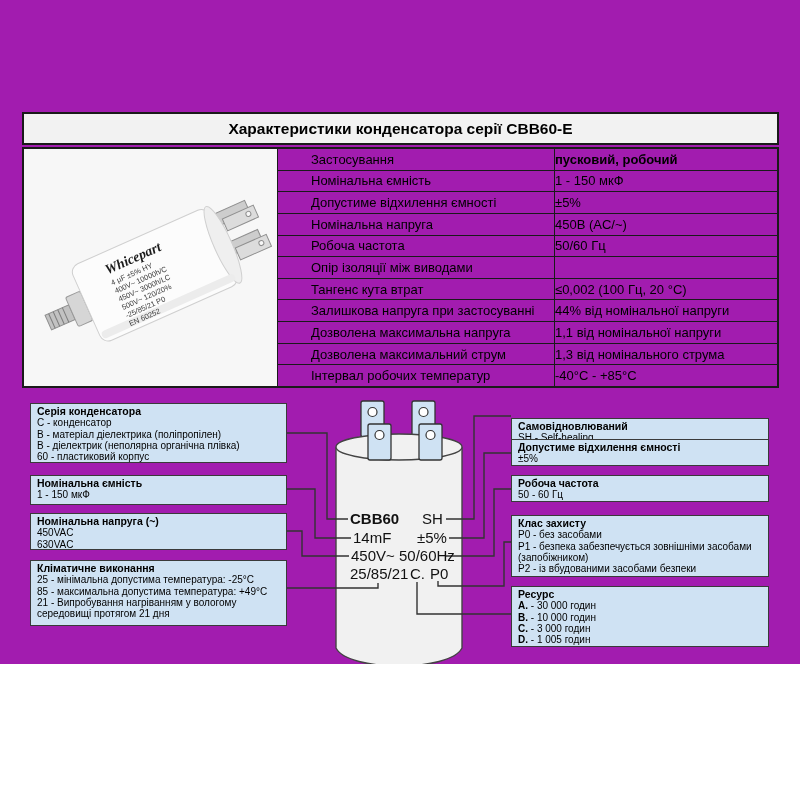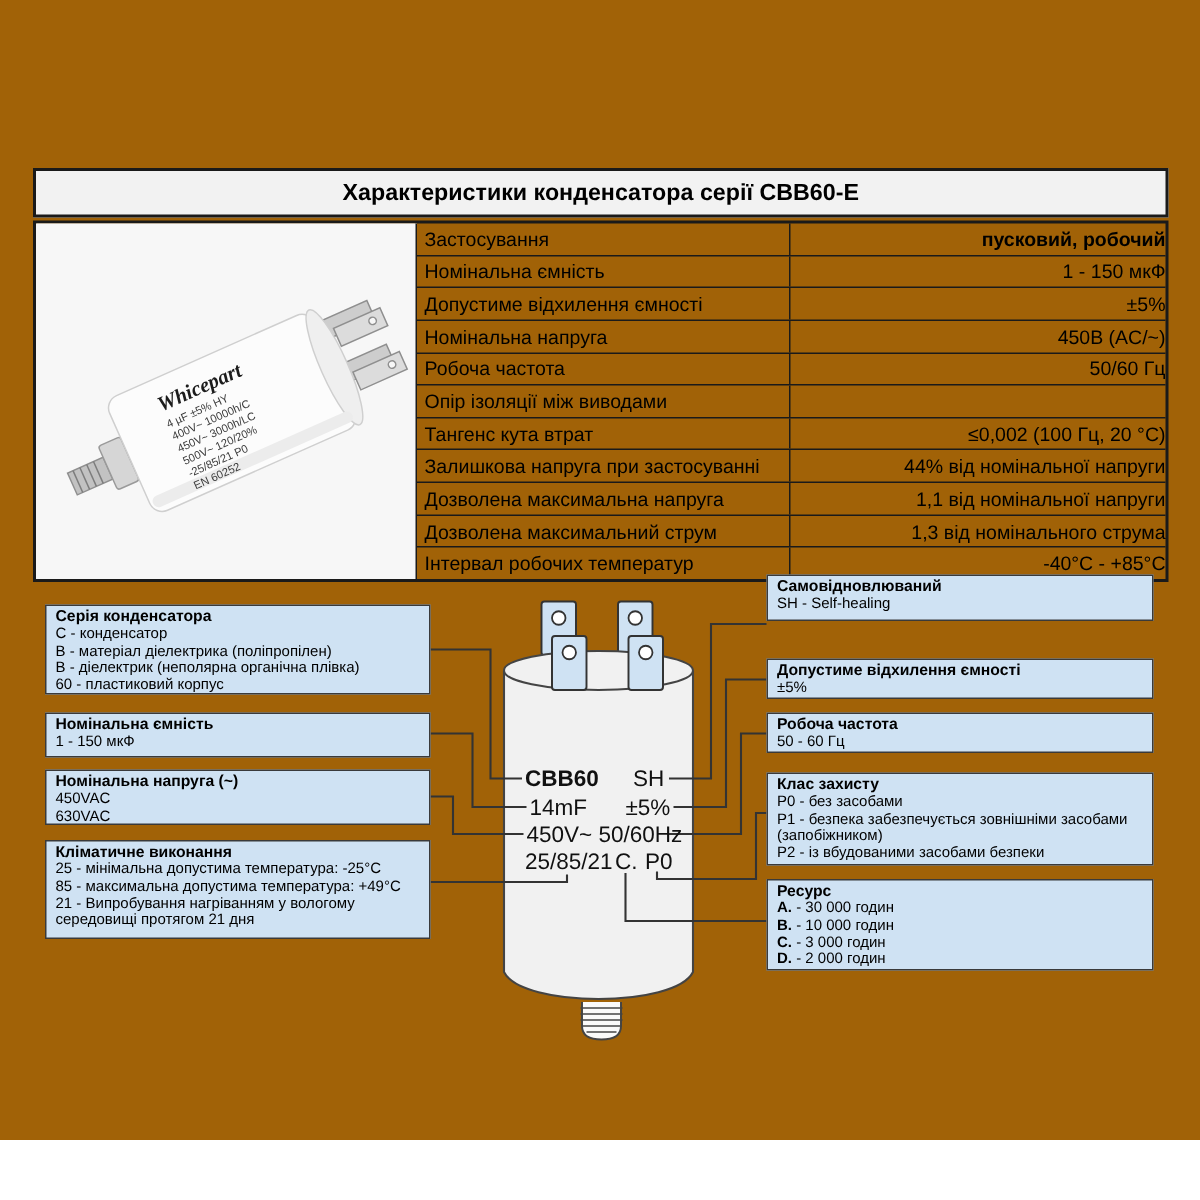--- a/index.html
+++ b/index.html
@@ -3,7 +3,7 @@
 <meta charset="utf-8">
 <style>
   html,body{margin:0;padding:0;background:#fff;}
-  .page{position:relative;width:800px;height:760px;background:#a16207;overflow:hidden;
+  .page{position:relative;width:800px;height:664px;background:#a21caf;overflow:hidden;
         font-family:"Liberation Sans","DejaVu Sans",sans-serif;color:#000;}
   
   .spec{position:absolute;left:22px;top:112px;width:757px;}

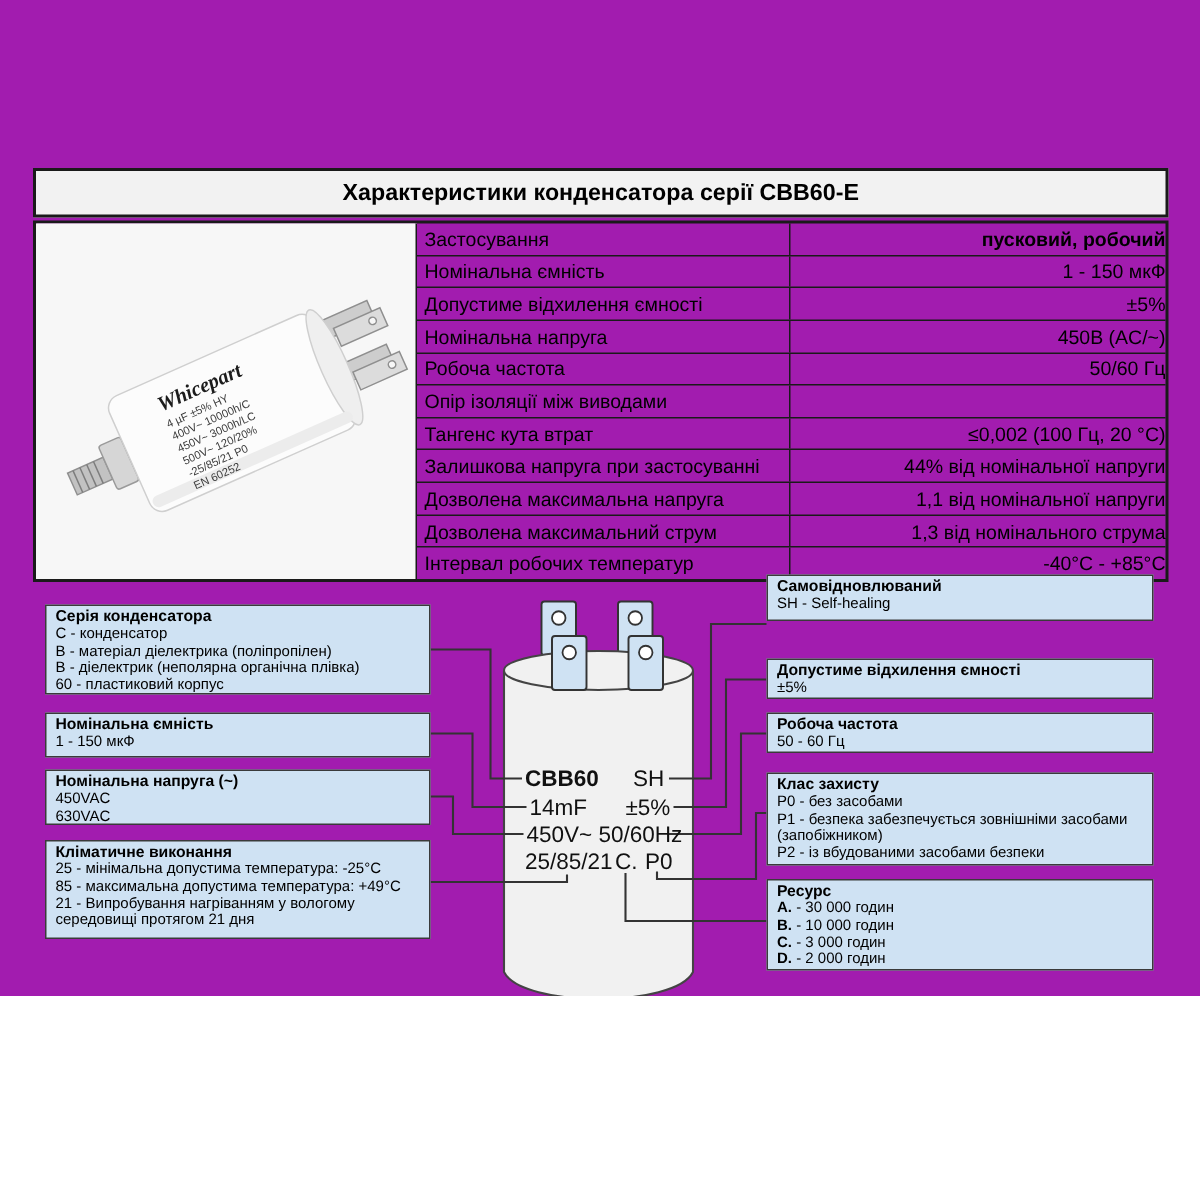--- a/index.html
+++ b/index.html
@@ -17,7 +17,7 @@
   .trow{flex:1;display:flex;border-bottom:1px solid #1a1a1a;align-items:center;font-size:13px;}
   .trow:last-child{border-bottom:none;gap:24px;}
   .tlabel{box-sizing:border-box;width:249px;border-right:1.5px solid #1a1a1a;padding-left:5px;
-          align-self:stretch;display:flex;align-items:center;}
+          align-self:stretch;display:flex;align-items:center;margin-left:28px;}
   .tvalue{flex:1;text-align:right;}
   .trow.first .tvalue{font-weight:bold;}
   

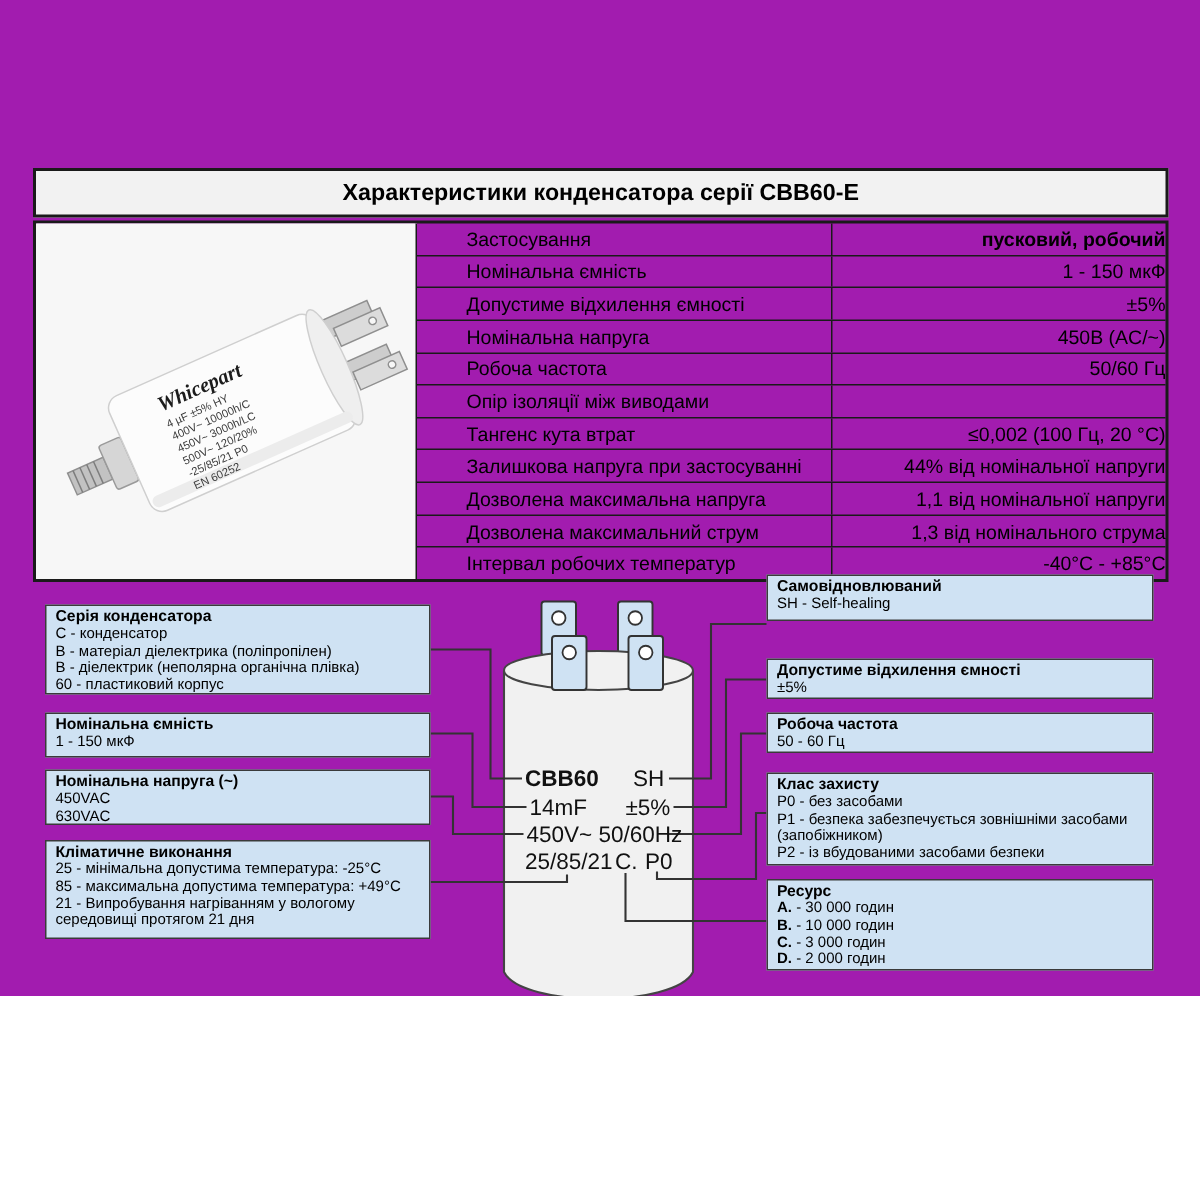--- a/index.html
+++ b/index.html
@@ -18,7 +18,7 @@
   .trow:last-child{border-bottom:none;gap:24px;}
   .tlabel{box-sizing:border-box;width:249px;border-right:1.5px solid #1a1a1a;padding-left:5px;
           align-self:stretch;display:flex;align-items:center;margin-left:28px;}
-  .tvalue{flex:1;text-align:right;}
+  .tvalue{flex:1;text-align:left;}
   .trow.first .tvalue{font-weight:bold;}
   
   .diagram-svg{position:absolute;left:0;top:395px;width:800px;height:335px;}

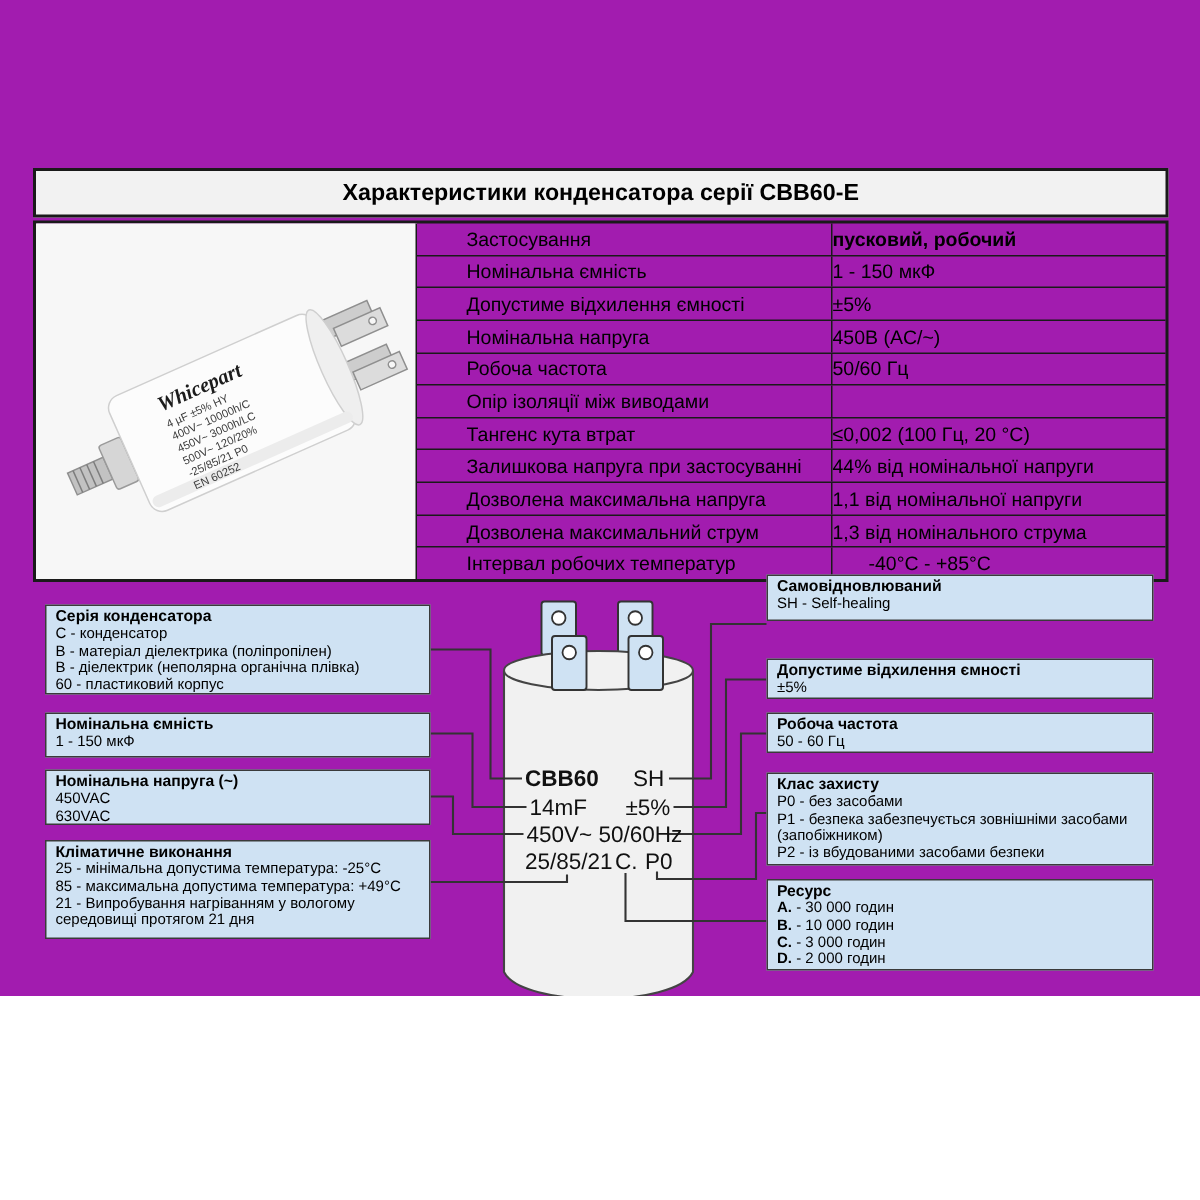--- a/index.html
+++ b/index.html
@@ -15,7 +15,7 @@
   .photo-cell svg{display:block;width:100%;height:100%;}
   .rows{flex:1;display:flex;flex-direction:column;}
   .trow{flex:1;display:flex;border-bottom:1px solid #1a1a1a;align-items:center;font-size:13px;}
-  .trow:last-child{border-bottom:none;gap:24px;}
+  .trow:last-child{border-bottom:none;}
   .tlabel{box-sizing:border-box;width:249px;border-right:1.5px solid #1a1a1a;padding-left:5px;
           align-self:stretch;display:flex;align-items:center;margin-left:28px;}
   .tvalue{flex:1;text-align:left;}

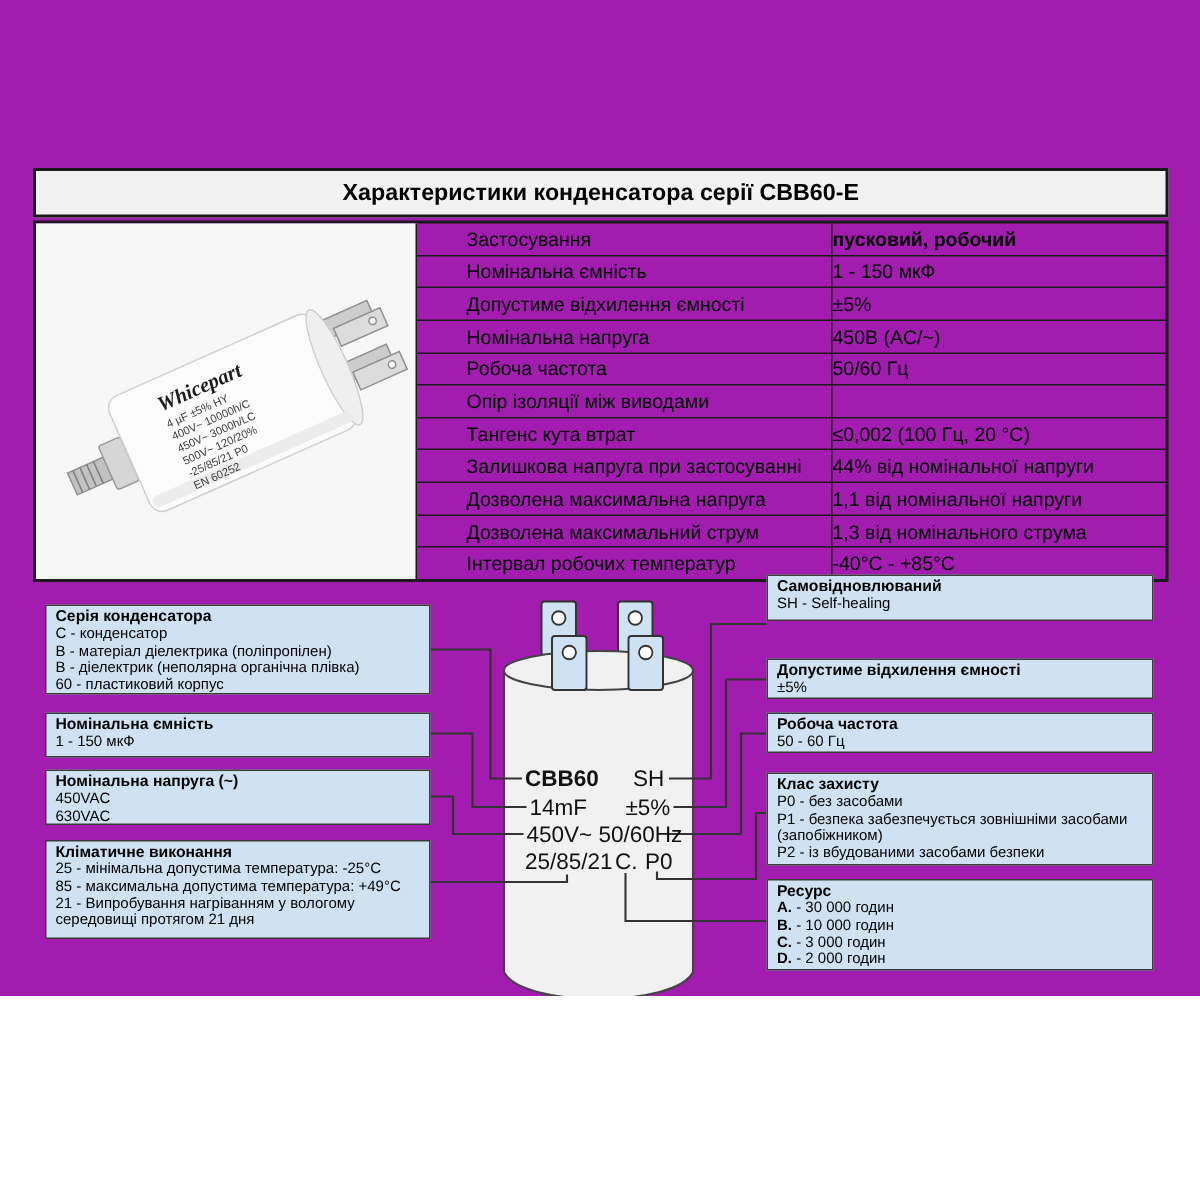--- a/index.html
+++ b/index.html
@@ -203,7 +203,7 @@
     <div>21 - Випробування нагріванням у вологому середовищі протягом 21 дня</div>
   </div>
 
-  <div class="callout" style="left:511px;top:383px;width:258px;height:31px">
+  <div class="callout" style="left:511px;top:418px;width:258px;height:31px">
     <div class="ctitle">Самовідновлюваний</div>
     <div>SH - Self-healing</div>
   </div>

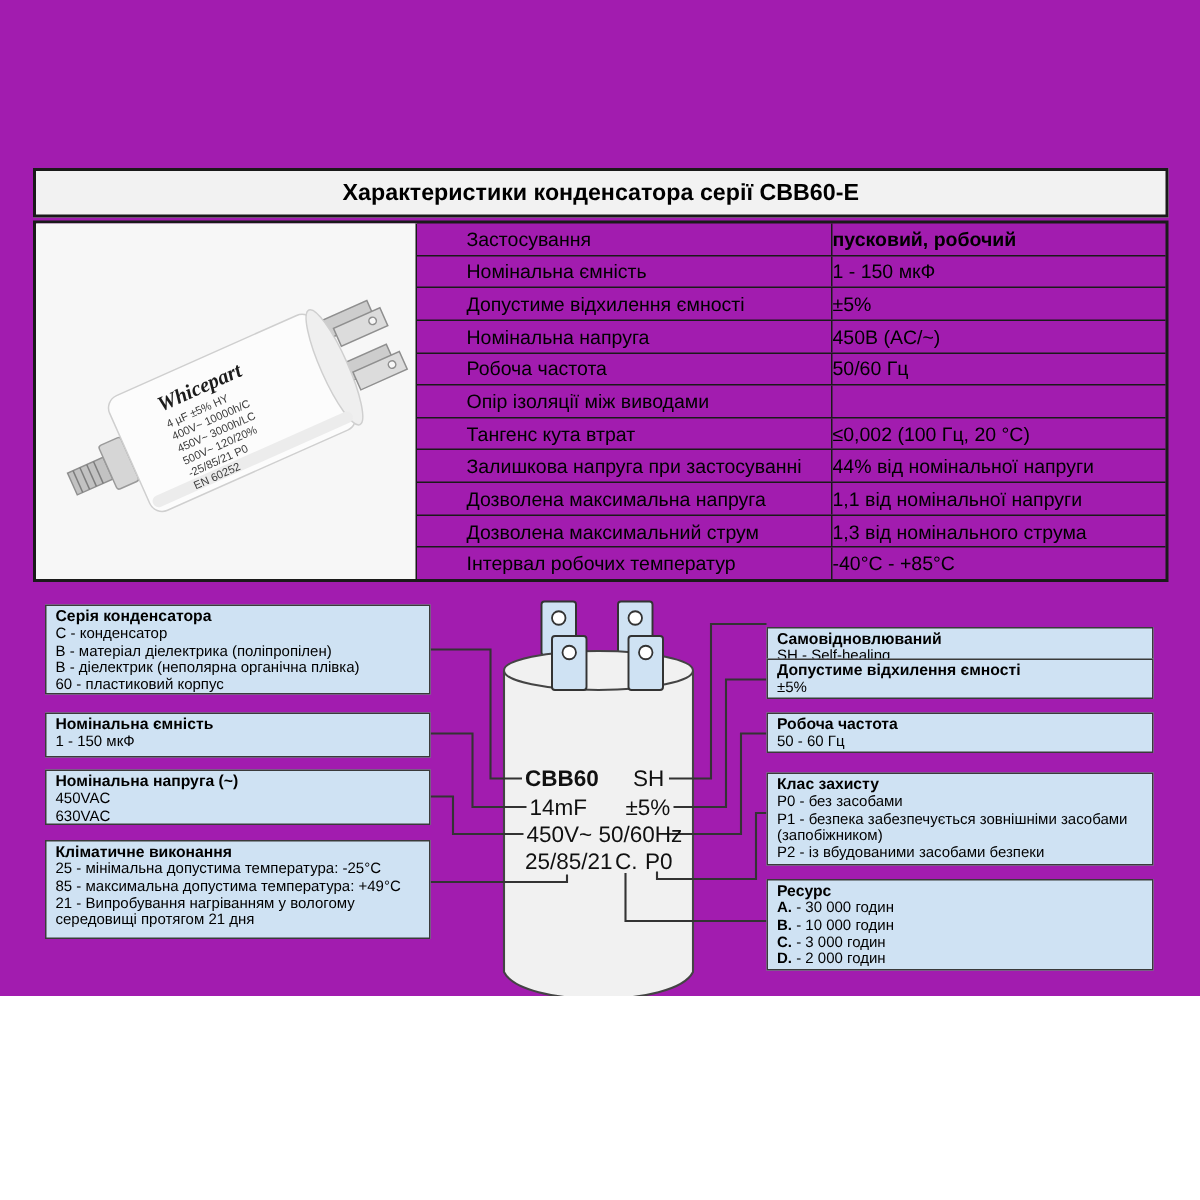--- a/index.html
+++ b/index.html
@@ -226,7 +226,7 @@
     <div class="res-line"><b>A.</b><span> - 30 000 годин</span></div>
     <div class="res-line"><b>B.</b><span> - 10 000 годин</span></div>
     <div class="res-line"><b>C.</b><span> - 3 000 годин</span></div>
-    <div class="res-line"><b>D.</b><span> - 2 000 годин</span></div>
+    <div class="res-line"><b>D.</b><span> - 1 005 годин</span></div>
   </div>
 
 </div>

